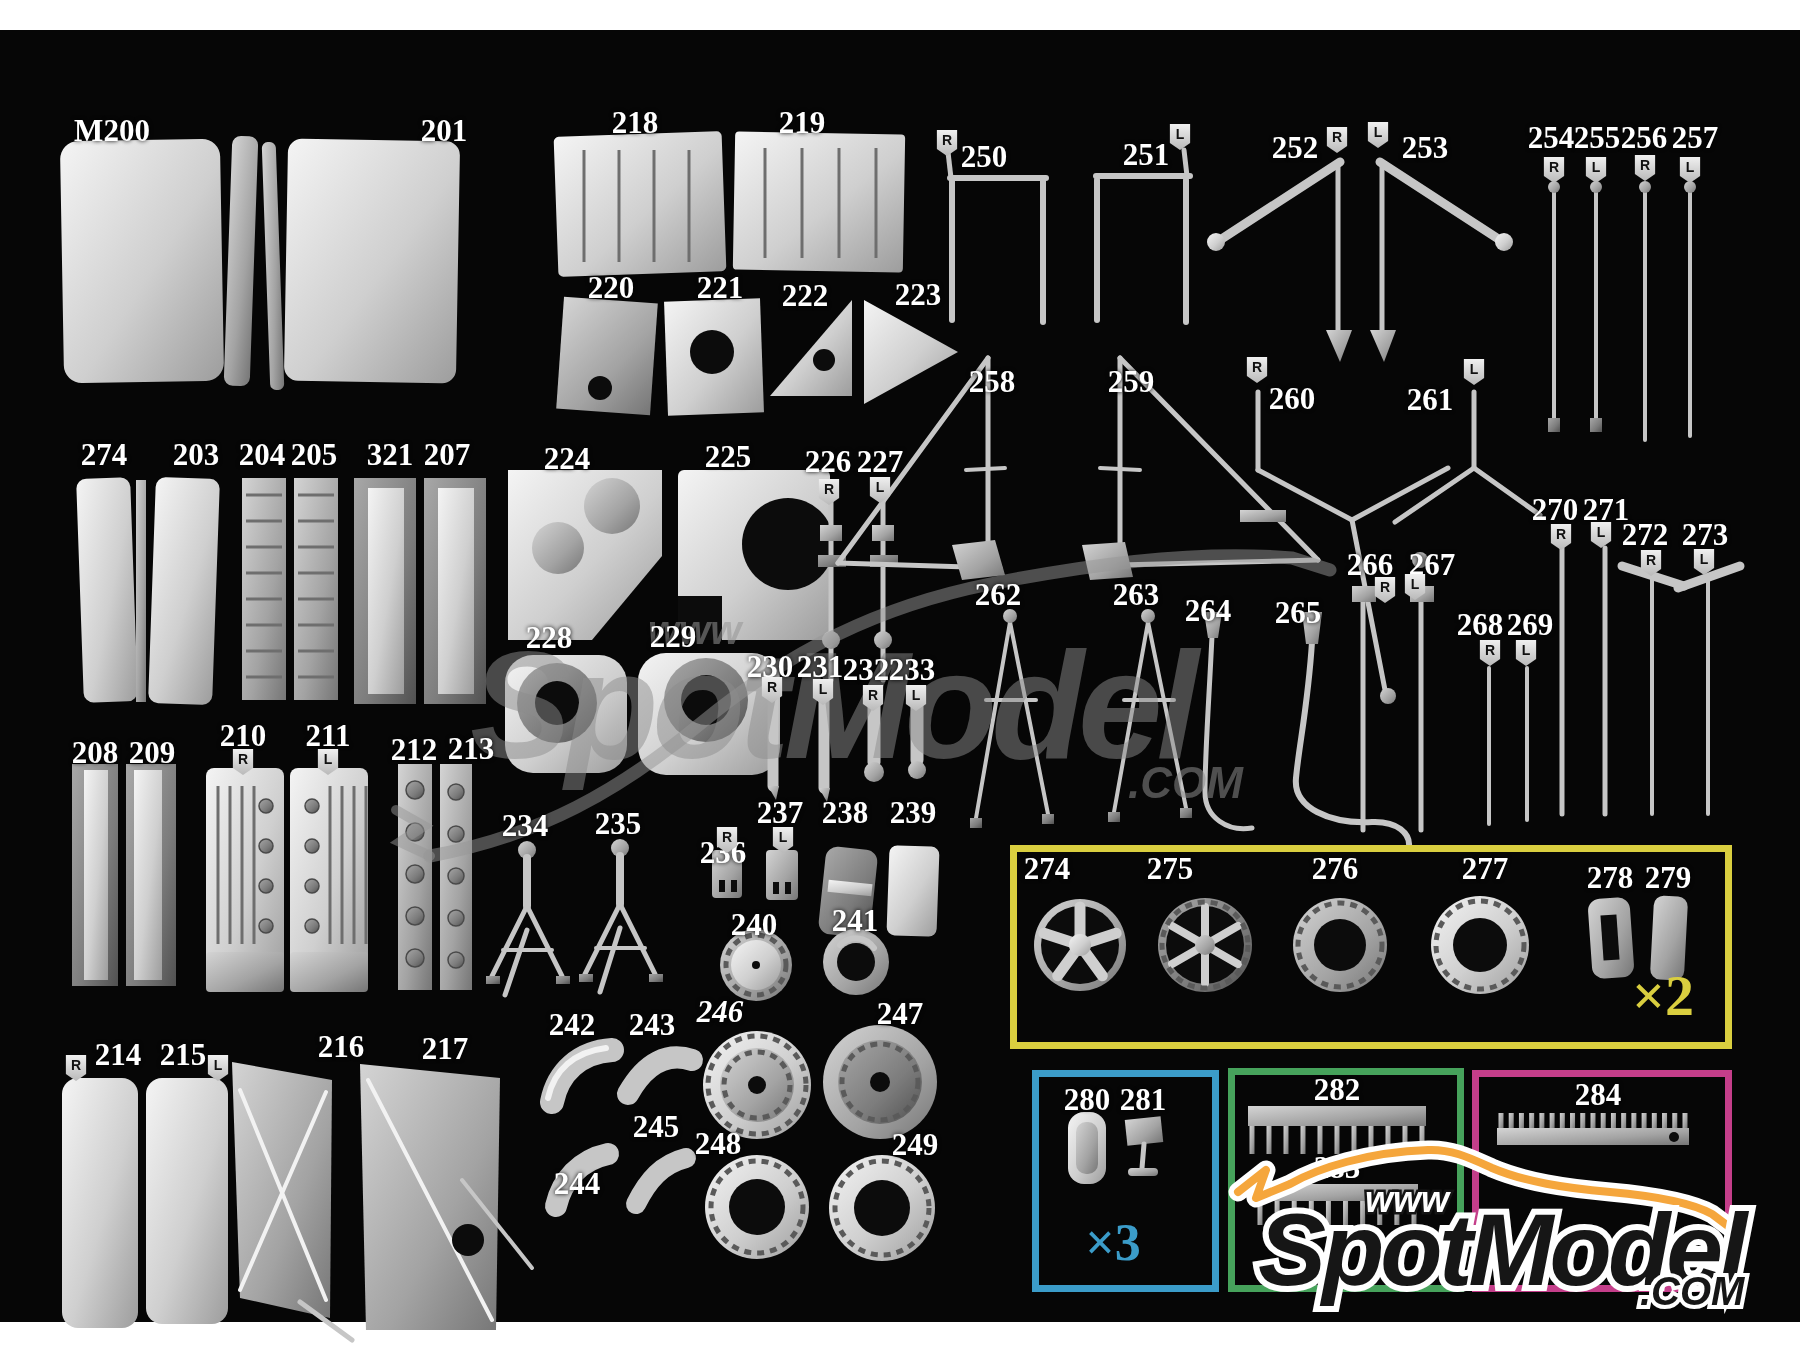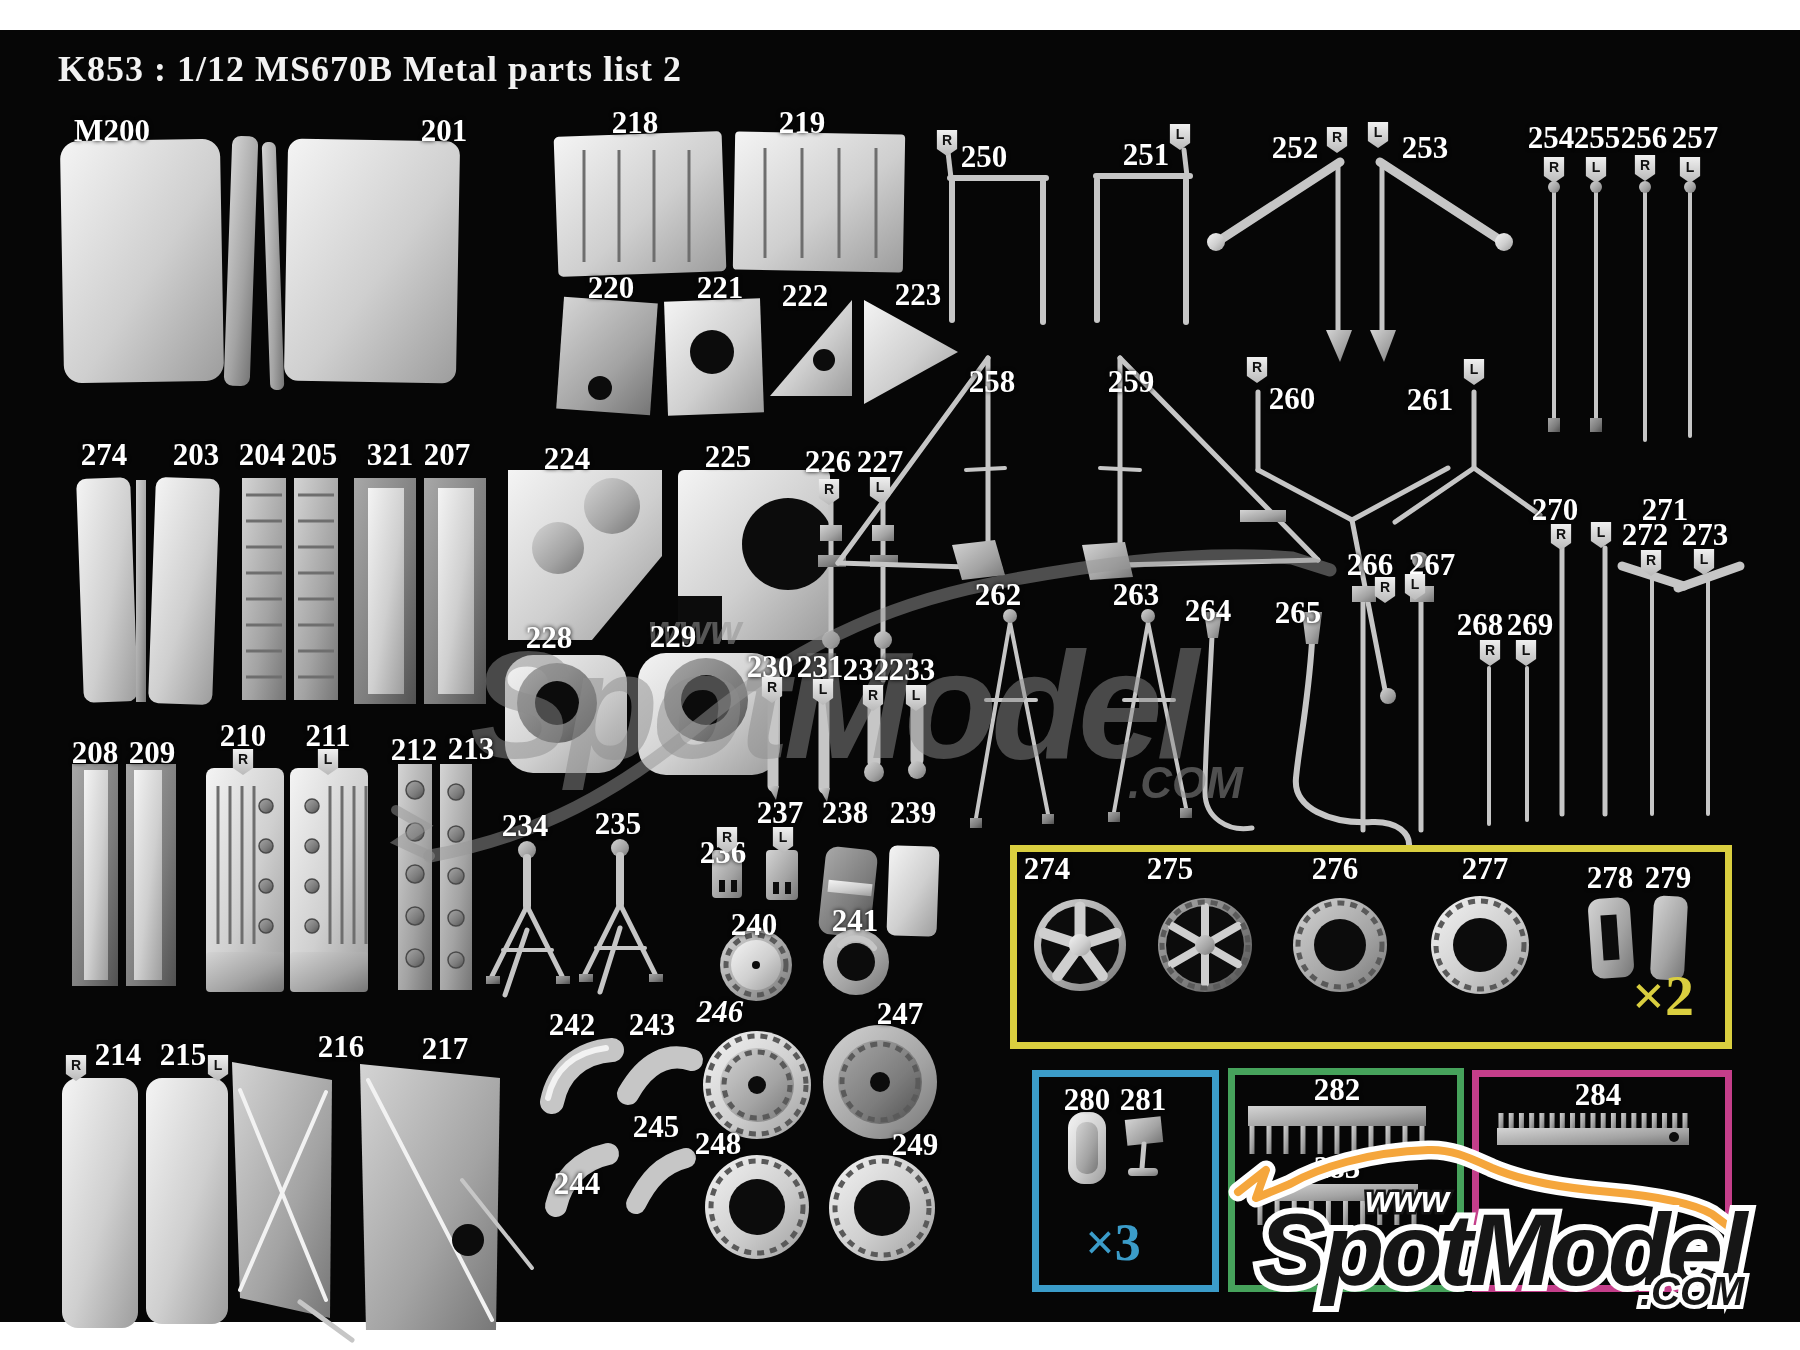--- a/index.html
+++ b/index.html
@@ -37,7 +37,6 @@
 <div id="stage">
   <div class="strip" id="strip-top"></div>
   <div class="strip" id="strip-bottom"></div>
-  <div id="title">K853 :  1/12 MS670B  Metal parts list 2</div>
 
   <svg id="shape-svg" width="1800" height="1350">
     <defs>

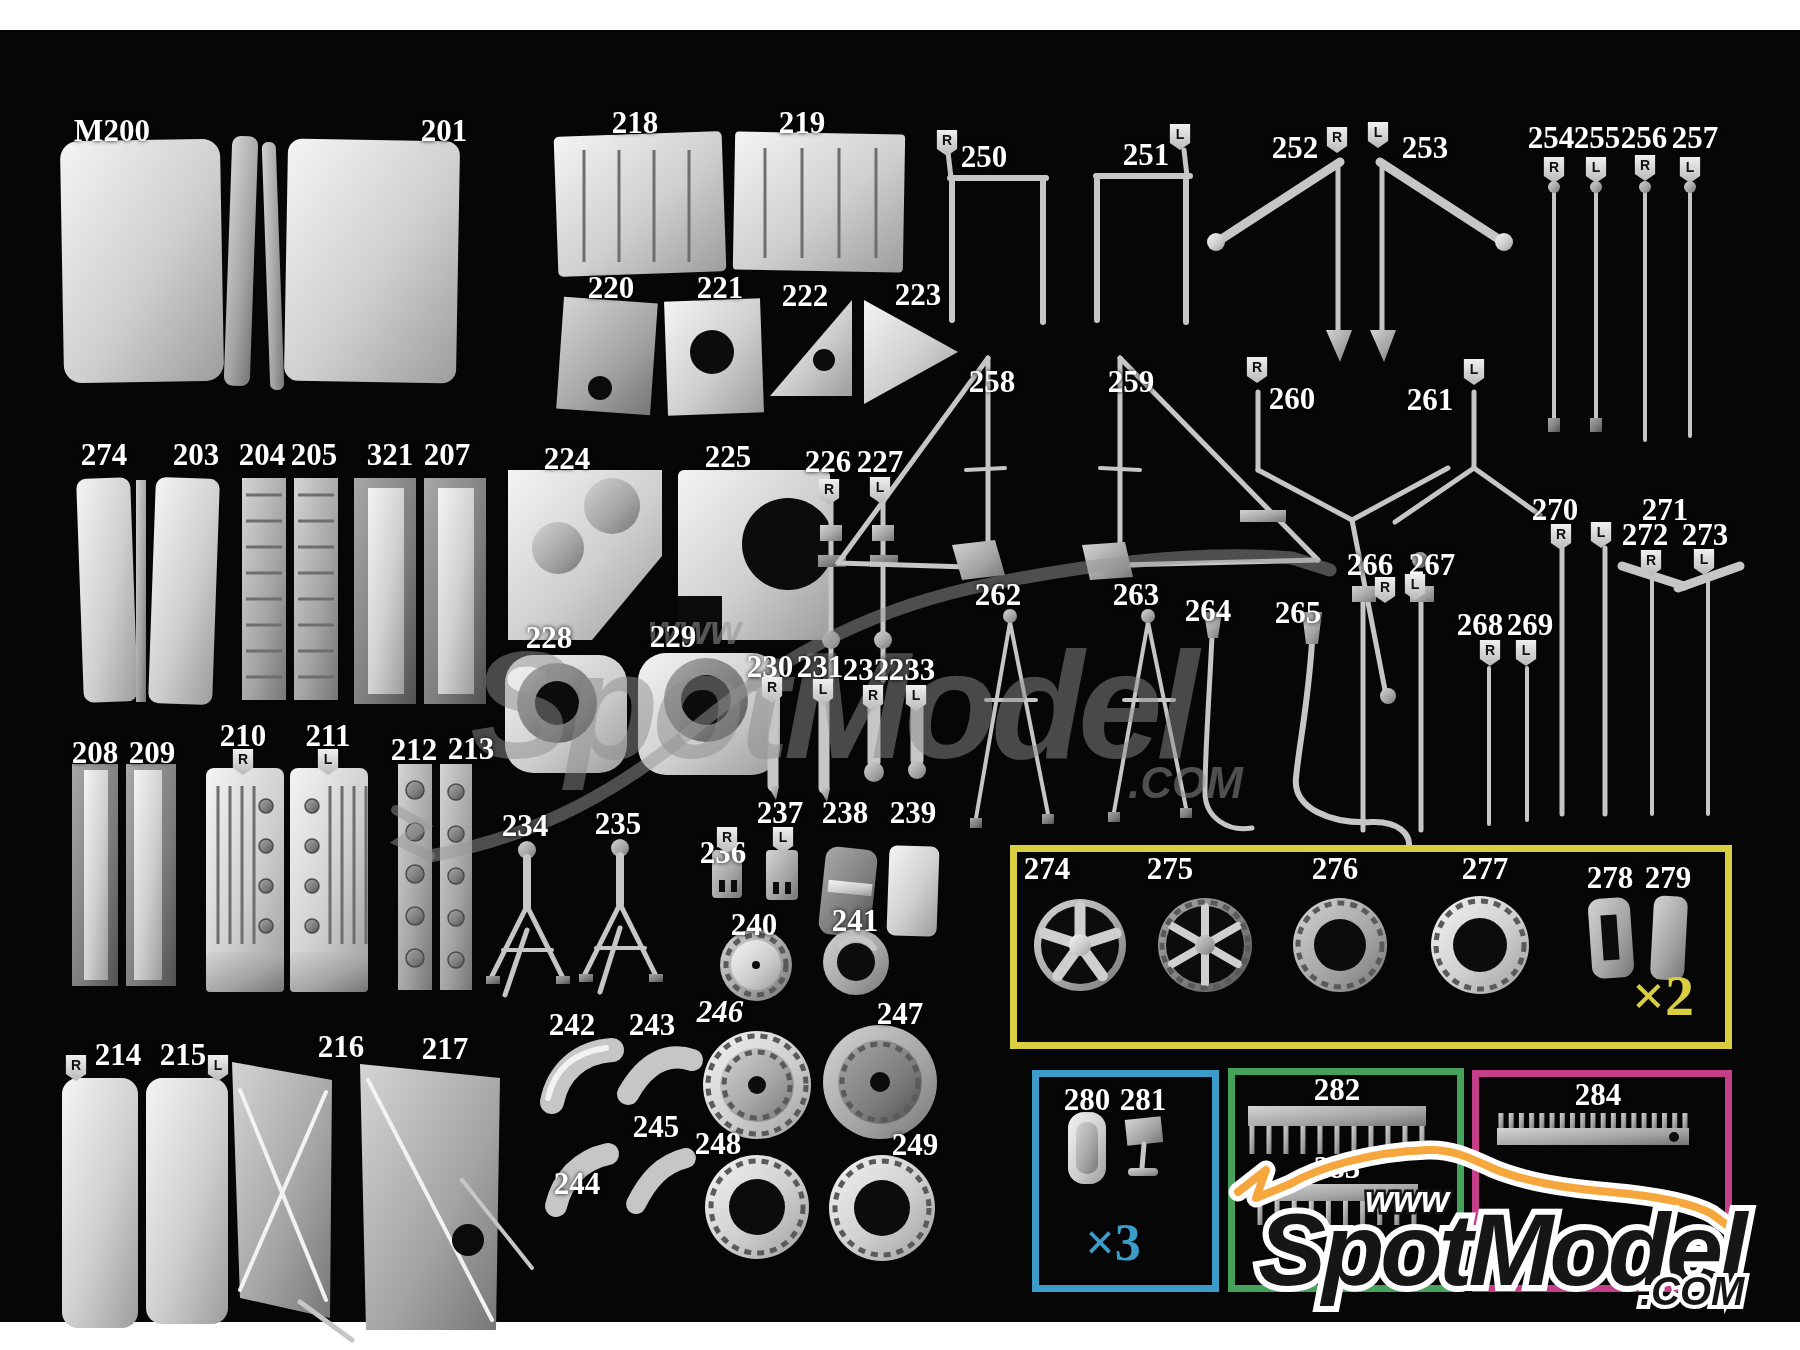--- a/index.html
+++ b/index.html
@@ -462,7 +462,7 @@
       <div class="lbl" style="left: 1480px; top: 625px;">268</div>
       <div class="lbl" style="left: 1530px; top: 625px;">269</div>
       <div class="lbl" style="left: 1555px; top: 510px;">270</div>
-      <div class="lbl" style="left: 1665px; top: 510px;">271</div>
+      <div class="lbl" style="left: 1606px; top: 510px;">271</div>
       <div class="lbl" style="left: 1645px; top: 535px;">272</div>
       <div class="lbl" style="left: 1705px; top: 535px;">273</div>
       <div class="lbl" style="left: 1047px; top: 869px;">274</div>

